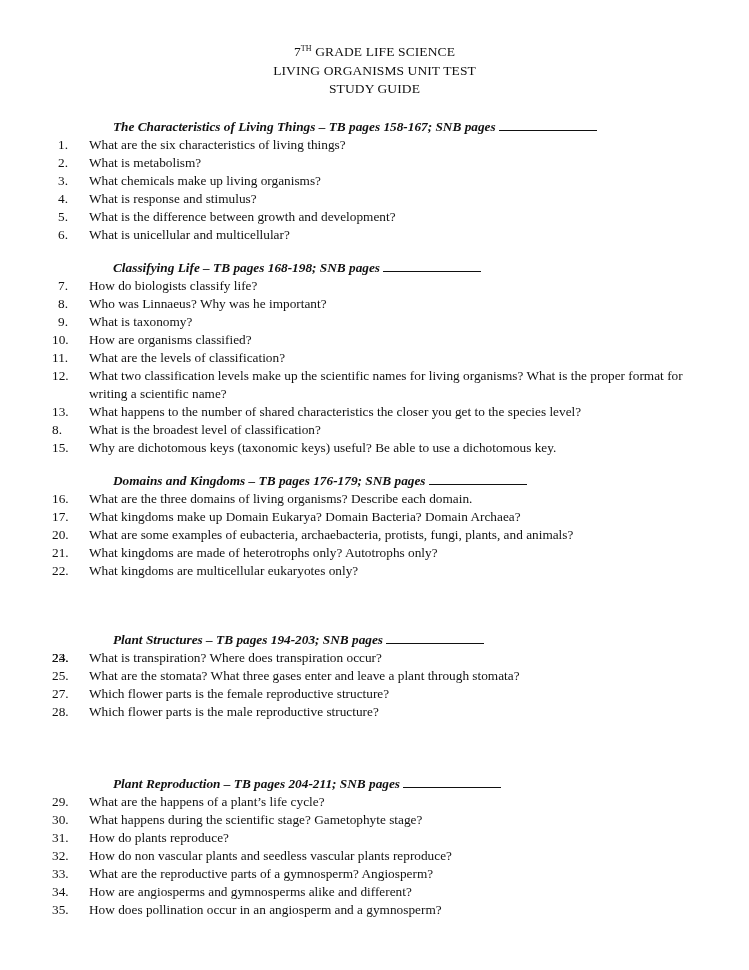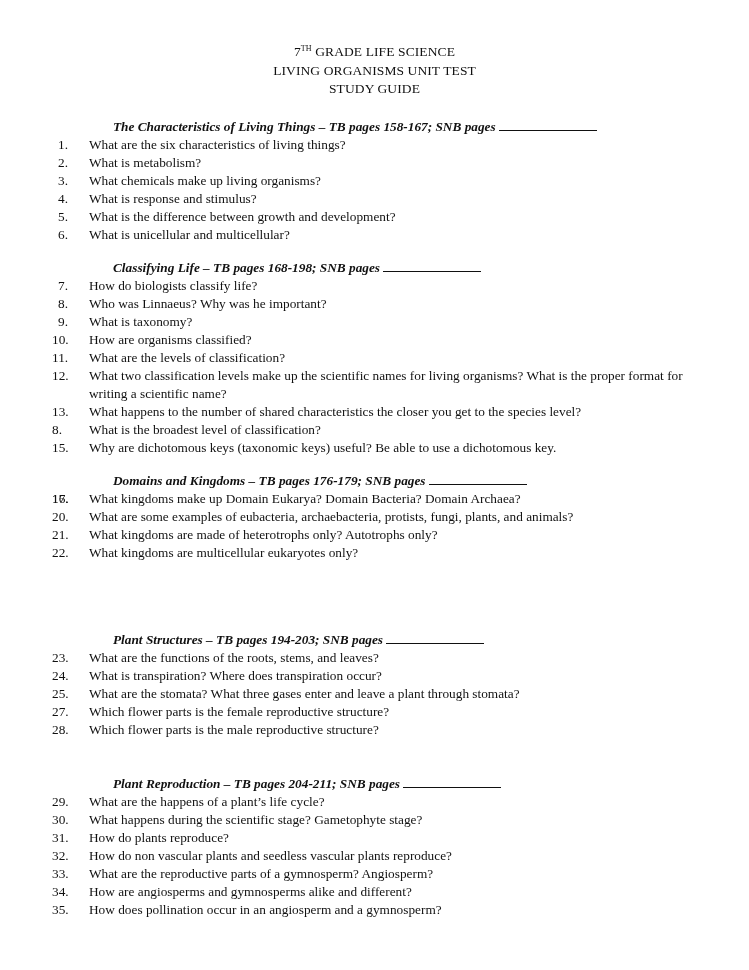--- a/index.html
+++ b/index.html
@@ -134,7 +134,7 @@
   <div class="section" style="top:472px;">
     <div class="section-heading"><span>Domains and Kingdoms – TB pages 176-179; SNB pages</span><span class="blank"></span></div>
     <ol class="q-list">
-      <li class="q"><span class="q-num">16.</span></li>
+      <li class="q"><span class="q-num">16.</span><span>What are the three domains of living organisms?  Describe each domain.</span></li>
       <li class="q"><span class="q-num">17.</span><span>What kingdoms make up Domain Eukarya?  Domain Bacteria?  Domain Archaea?</span></li>
       <li class="q"><span class="q-num">20.</span><span>What are some examples of eubacteria, archaebacteria, protists, fungi, plants, and animals?</span></li>
       <li class="q"><span class="q-num">21.</span><span>What kingdoms are made of heterotrophs only?  Autotrophs only?</span></li>

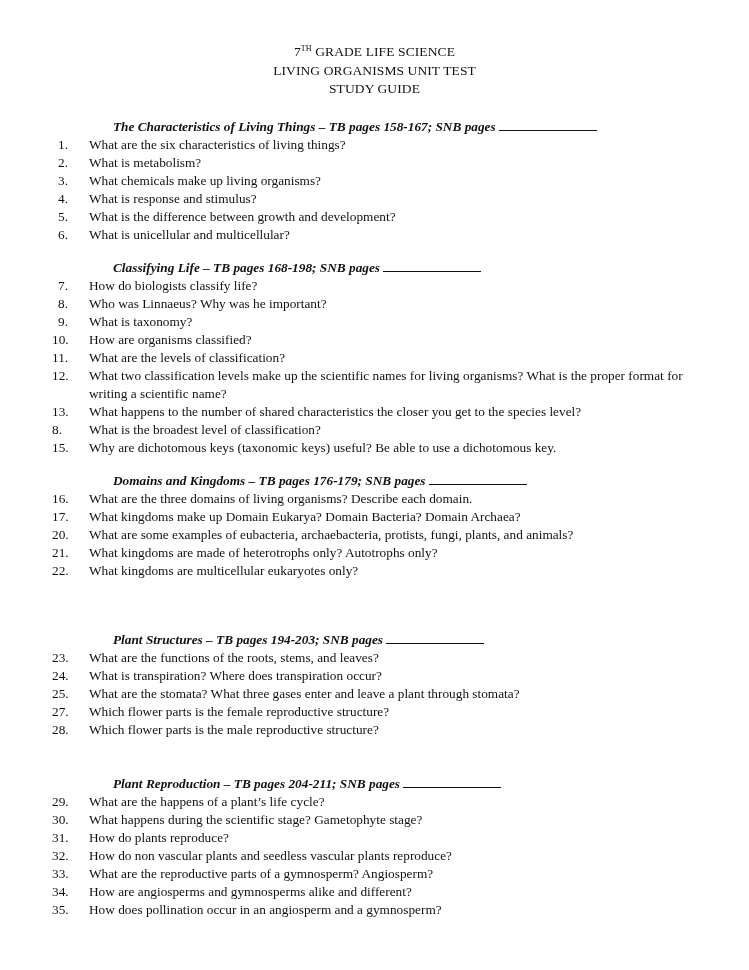--- a/index.html
+++ b/index.html
@@ -145,7 +145,7 @@
   <div class="section" style="top:631px;">
     <div class="section-heading"><span>Plant Structures – TB pages 194-203; SNB pages</span><span class="blank"></span></div>
     <ol class="q-list">
-      <li class="q"><span class="q-num">23.</span><span>What are the functions of the roots, stems, and leaves?</span></li>
+      <li class="q"><span class="q-num">23.</span></li>
       <li class="q"><span class="q-num">24.</span><span>What is transpiration?  Where does transpiration occur?</span></li>
       <li class="q"><span class="q-num">25.</span><span>What are the stomata?  What three gases enter and leave a plant through stomata?</span></li>
       <li class="q"><span class="q-num">27.</span><span>Which flower parts is the female reproductive structure?</span></li>

